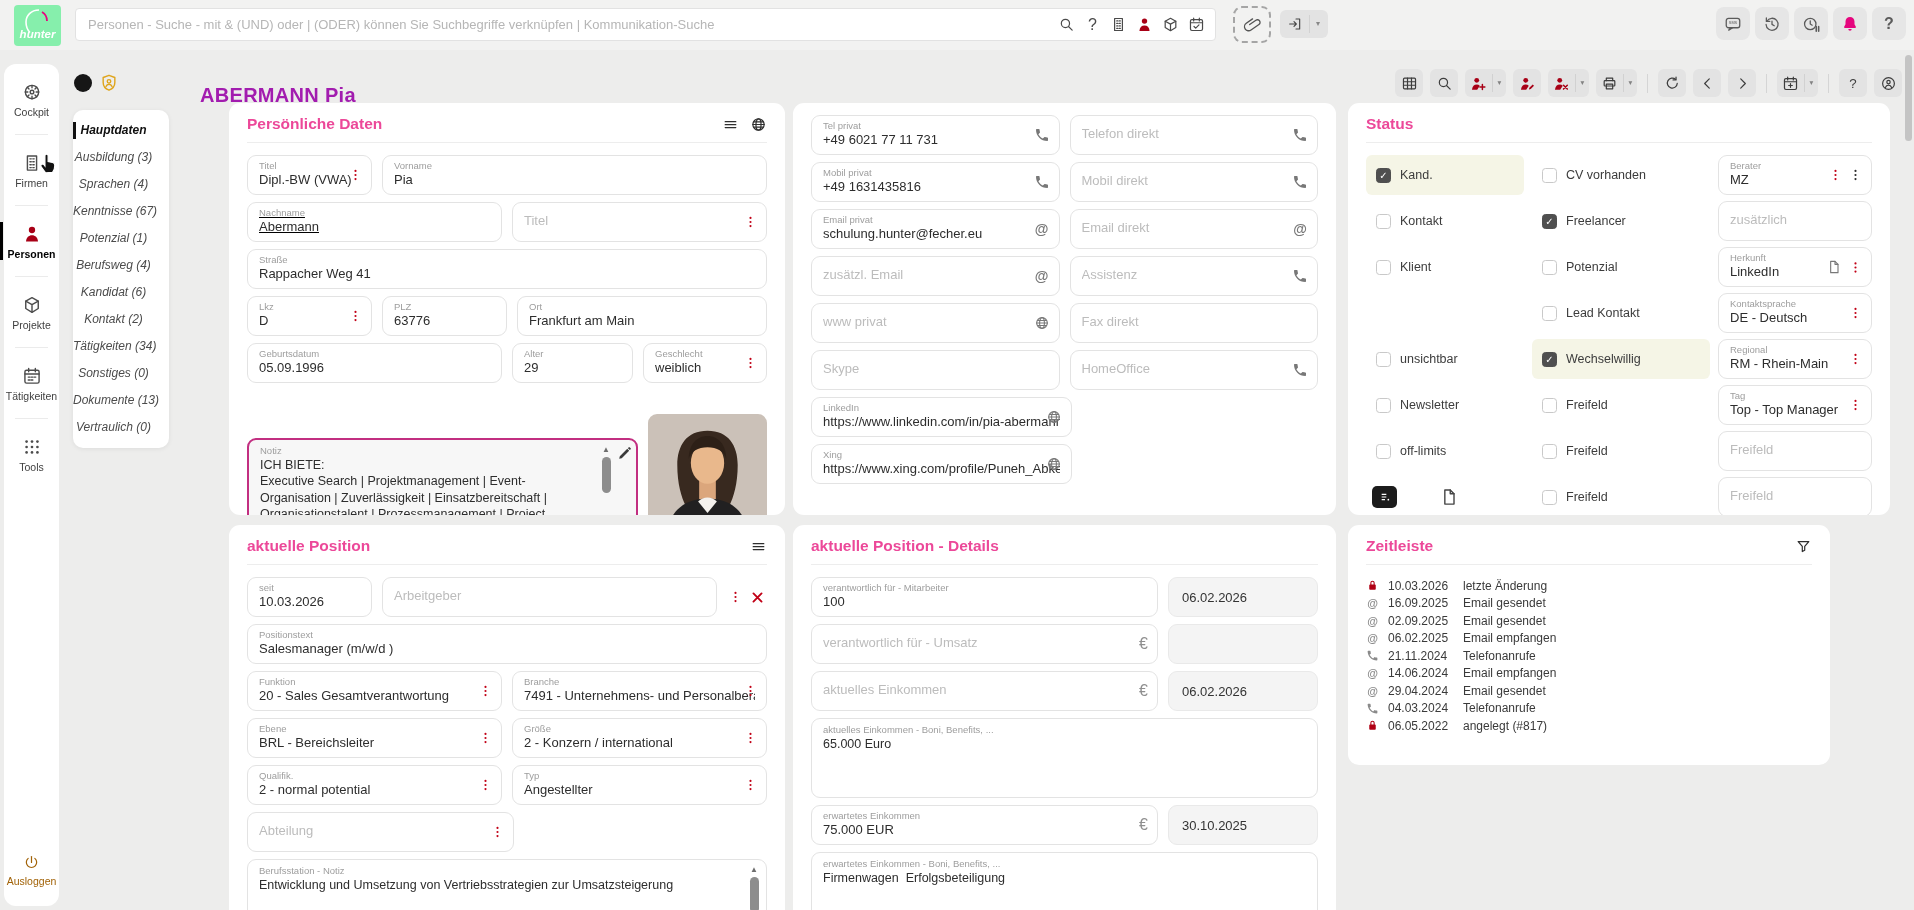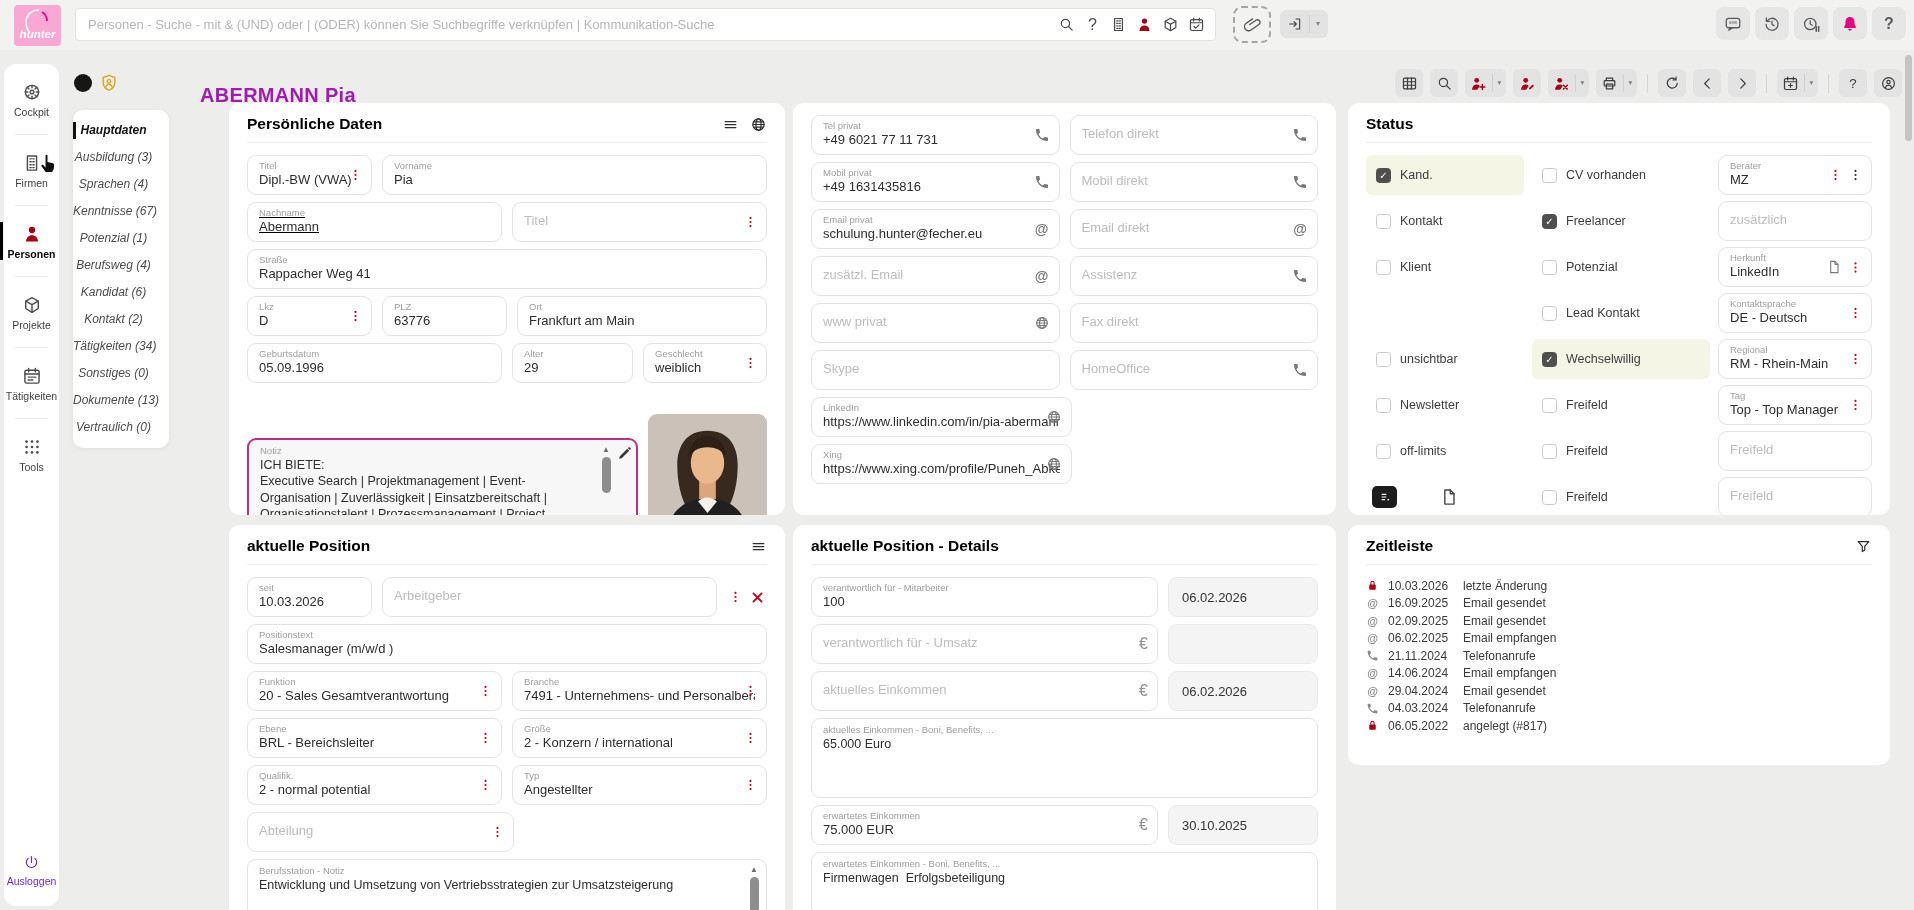--- a/index.html
+++ b/index.html
@@ -6,7 +6,7 @@
   .screen{position:relative;width:1914px;height:910px;overflow:hidden;background:#ededec;}
   
   .topbar{position:absolute;left:0;top:0;right:0;height:50px;background:#f2f2f1;}
-  .logo{position:absolute;left:14px;top:5px;width:47px;height:41px;background:#f9a8d4;border-radius:4px;overflow:hidden;}
+  .logo{position:absolute;left:14px;top:5px;width:47px;height:41px;background:#86efac;border-radius:4px;overflow:hidden;}
   .gsearch{position:absolute;left:75px;top:8px;width:1141px;height:33px;background:#fff;border:1px solid #e2e2e2;border-radius:4px;display:flex;align-items:center;padding:0 10px;box-sizing:border-box;}
   .gsearch input{flex:1;border:none;outline:none;font-size:13px;color:#333;font-family:inherit;background:transparent;}
   .gsearch input::placeholder{color:#b6b6b6;}

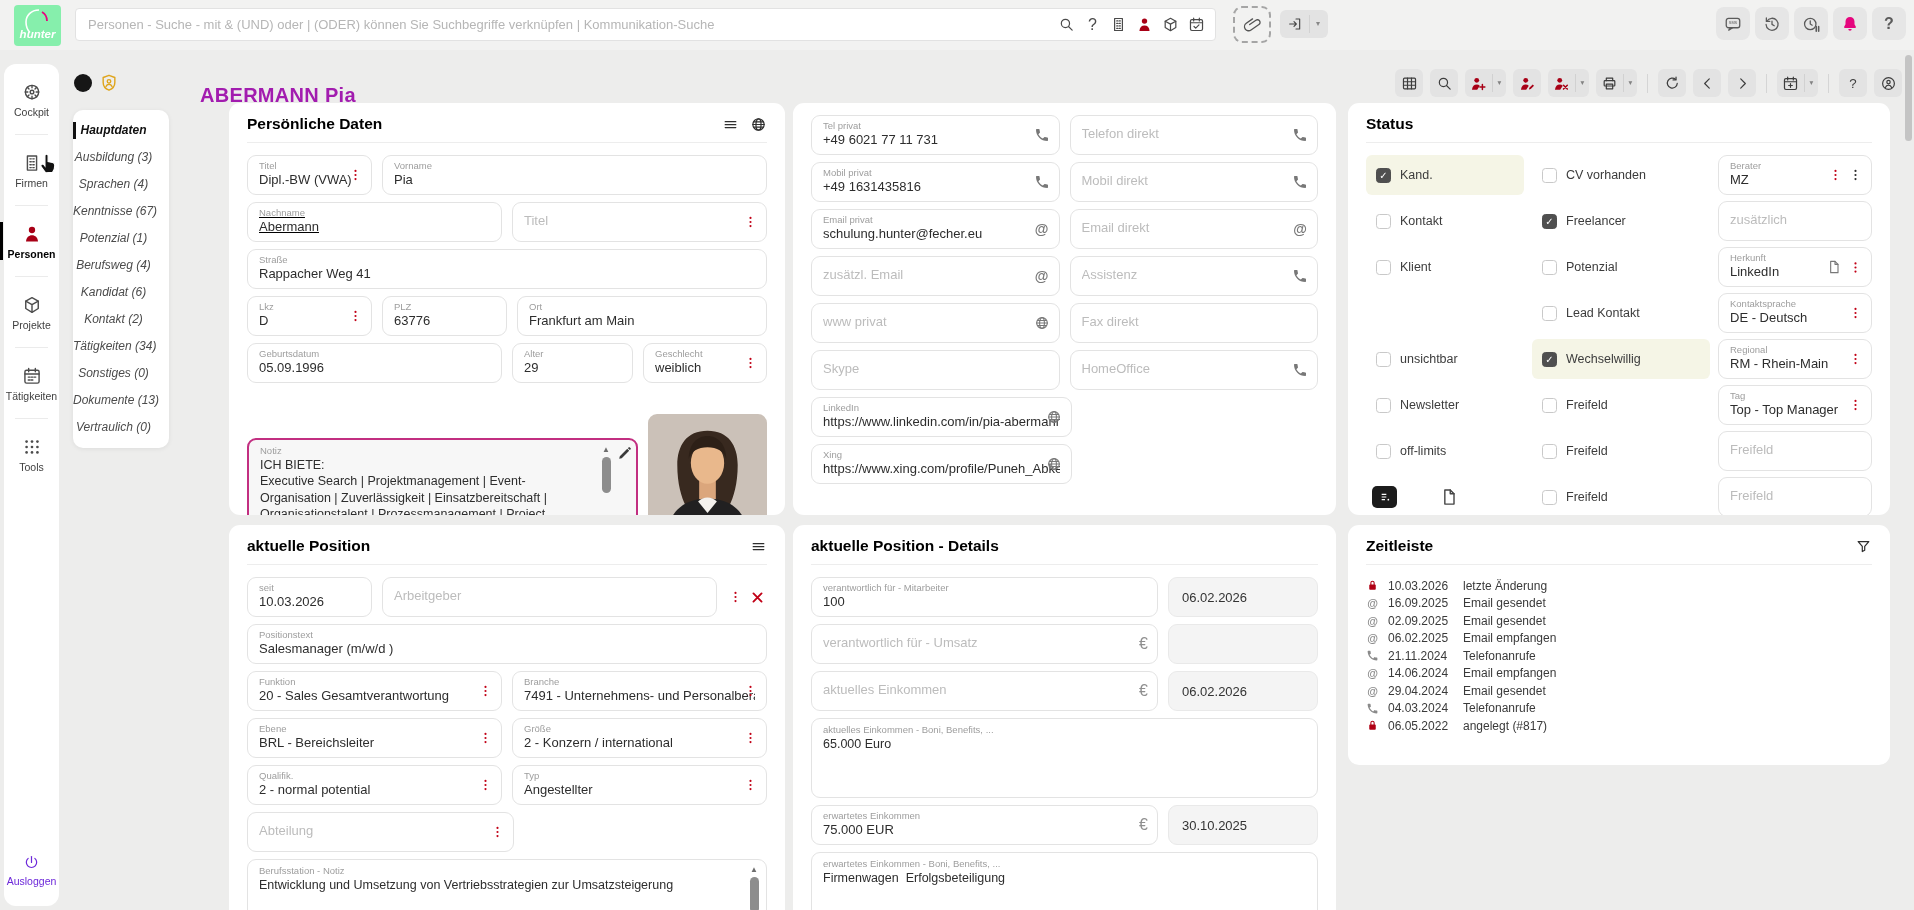--- a/index.html
+++ b/index.html
@@ -60,7 +60,7 @@
   #panel-position{left:229px;top:525px;width:556px;height:430px;}
   #panel-details{left:793px;top:525px;width:543px;height:430px;}
   #panel-zeit{left:1348px;top:525px;width:542px;height:240px;}
-  .ptitle{display:flex;justify-content:space-between;align-items:center;font-size:15.5px;font-weight:700;color:#000000;padding-bottom:9px;border-bottom:1px solid #ededed;margin-bottom:12px;}
+  .ptitle{display:flex;justify-content:space-between;align-items:center;font-size:15.5px;font-weight:700;color:#ec4899;padding-bottom:9px;border-bottom:1px solid #ededed;margin-bottom:12px;}
   .pticons{display:flex;gap:11px;color:#2f2f2f;}
   .pticons .ico{width:17px;height:17px;cursor:pointer;}
   

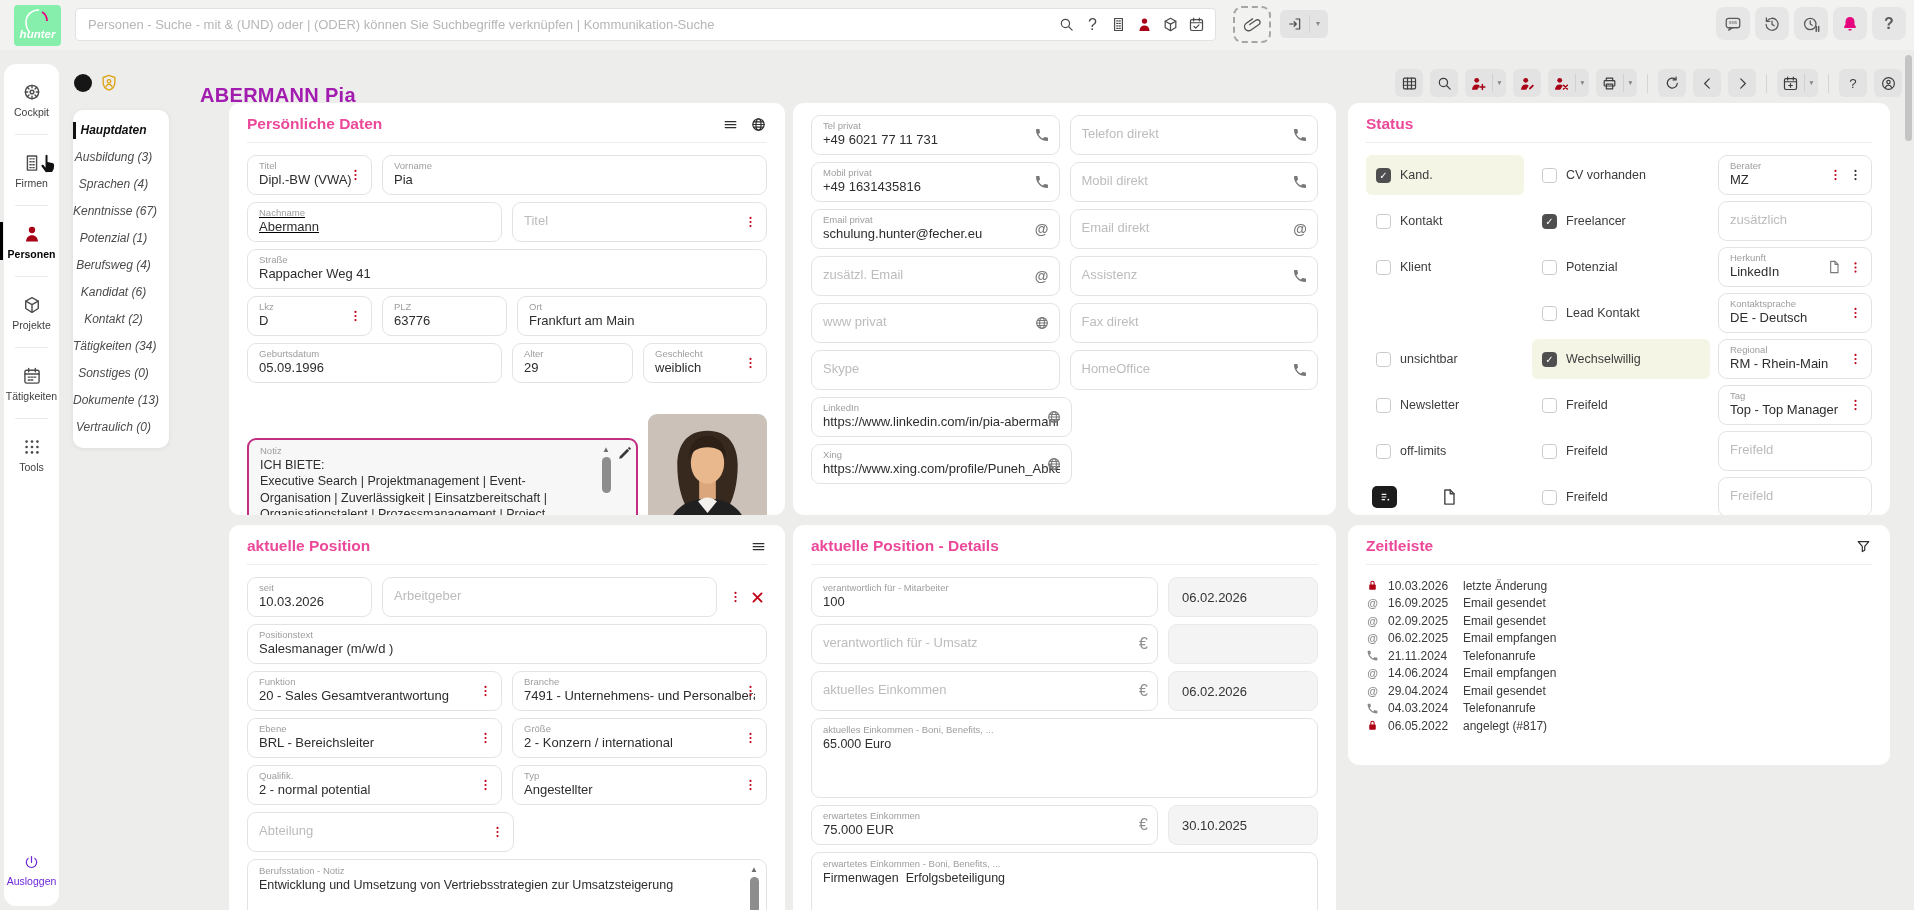--- a/index.html
+++ b/index.html
@@ -59,7 +59,7 @@
   #panel-status{left:1348px;top:103px;width:542px;height:412px;}
   #panel-position{left:229px;top:525px;width:556px;height:430px;}
   #panel-details{left:793px;top:525px;width:543px;height:430px;}
-  #panel-zeit{left:1348px;top:525px;width:542px;height:240px;}
+  #panel-zeit{left:1348px;top:525px;width:482px;height:240px;}
   .ptitle{display:flex;justify-content:space-between;align-items:center;font-size:15.5px;font-weight:700;color:#ec4899;padding-bottom:9px;border-bottom:1px solid #ededed;margin-bottom:12px;}
   .pticons{display:flex;gap:11px;color:#2f2f2f;}
   .pticons .ico{width:17px;height:17px;cursor:pointer;}

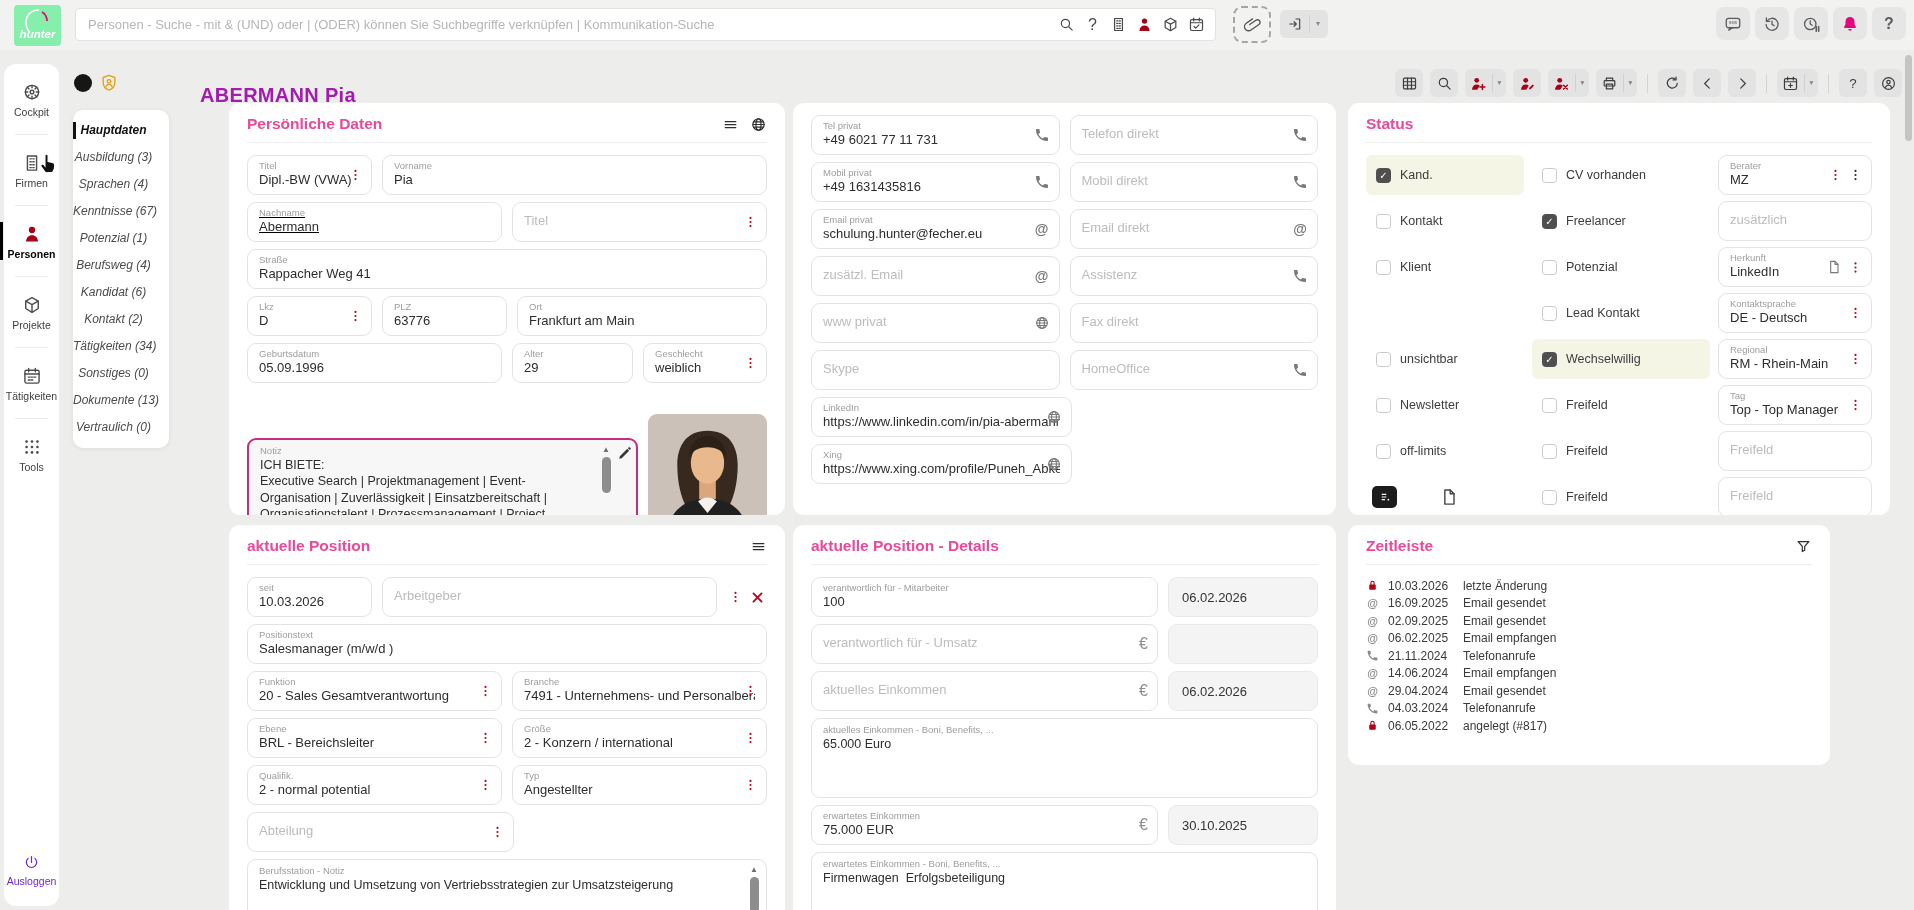--- a/index.html
+++ b/index.html
@@ -33,7 +33,7 @@
   .sbitem.active{color:#a80016;}
   .sbitem.active .sblabel{font-weight:700;color:#000;}
   .sbitem.active::before{content:"";position:absolute;left:-4px;top:16px;height:38px;width:3px;background:#000;}
-  .sblogout{position:absolute;bottom:6px;left:0;right:0;height:60px;display:flex;flex-direction:column;align-items:center;justify-content:center;gap:4px;color:#6d28d9;cursor:pointer;}
+  .sblogout{position:absolute;bottom:6px;left:0;right:0;height:60px;display:flex;flex-direction:column;align-items:center;justify-content:center;gap:4px;color:#a16207;cursor:pointer;}
   .sblogout .ico{width:17px;height:17px;}
   .sblogout .sblabel{font-size:10.5px;}
   .cursorhand{position:absolute;left:36px;top:151px;width:25px;height:25px;z-index:50;pointer-events:none;}

